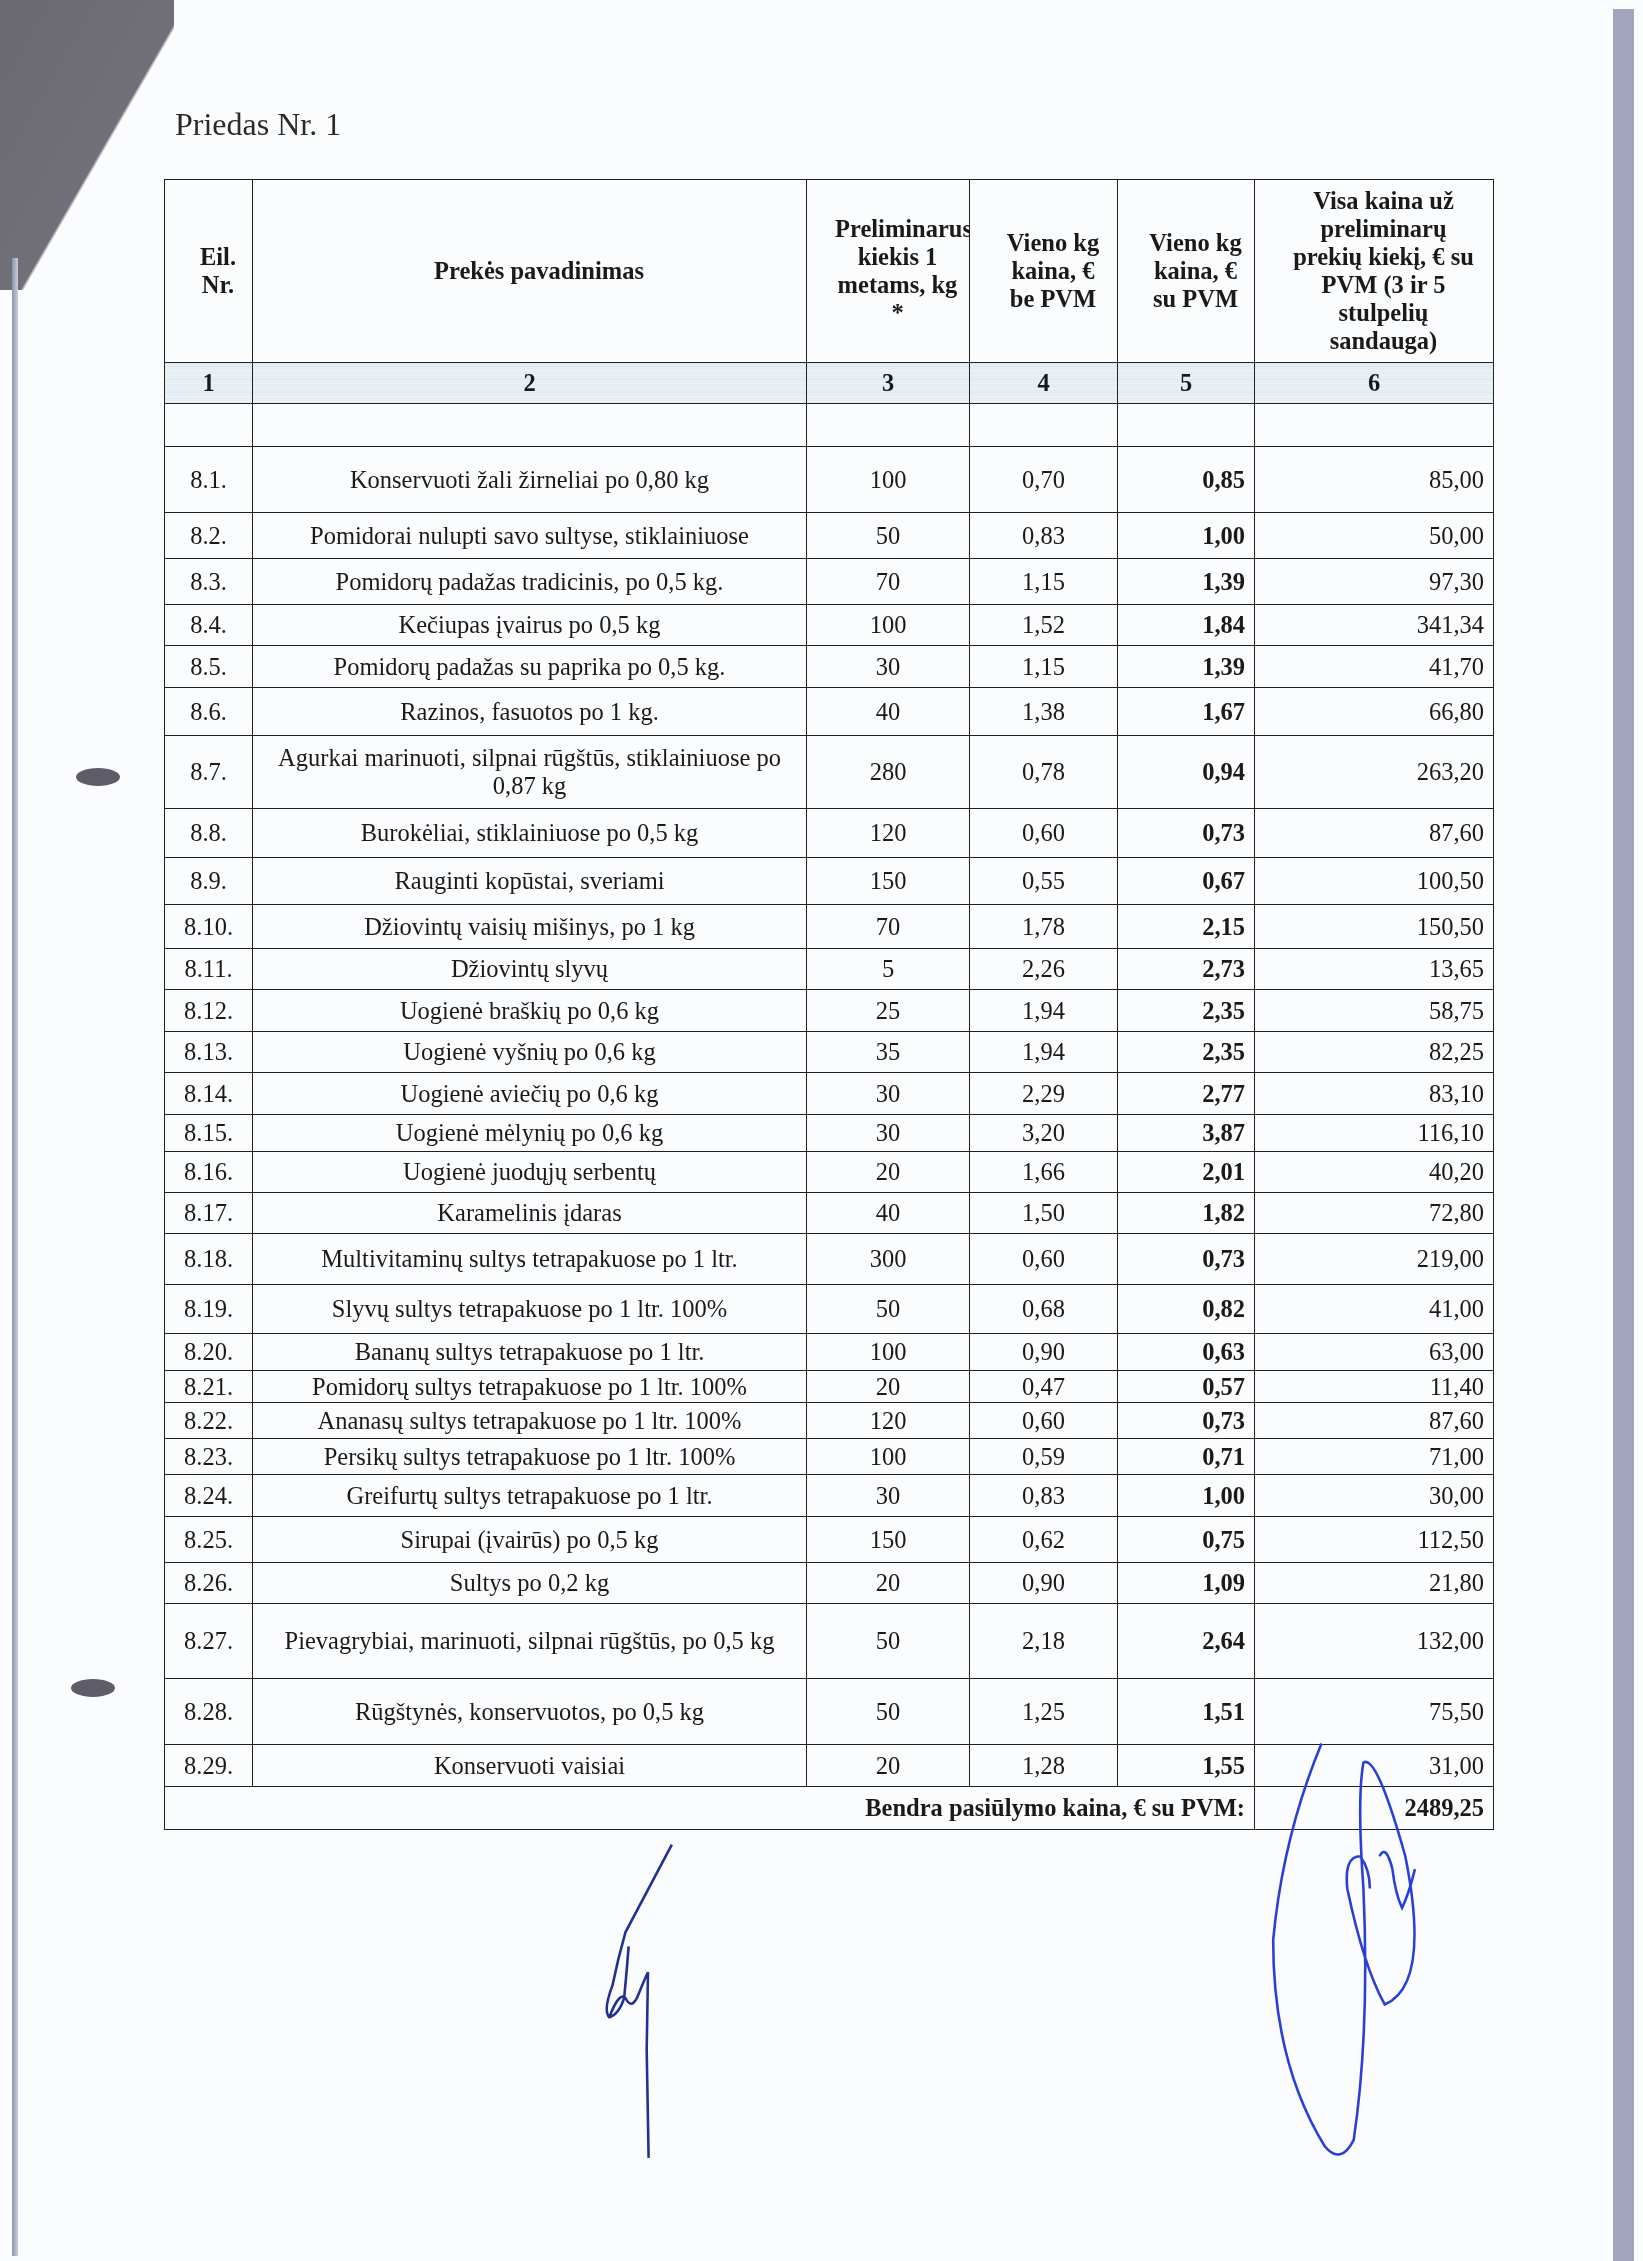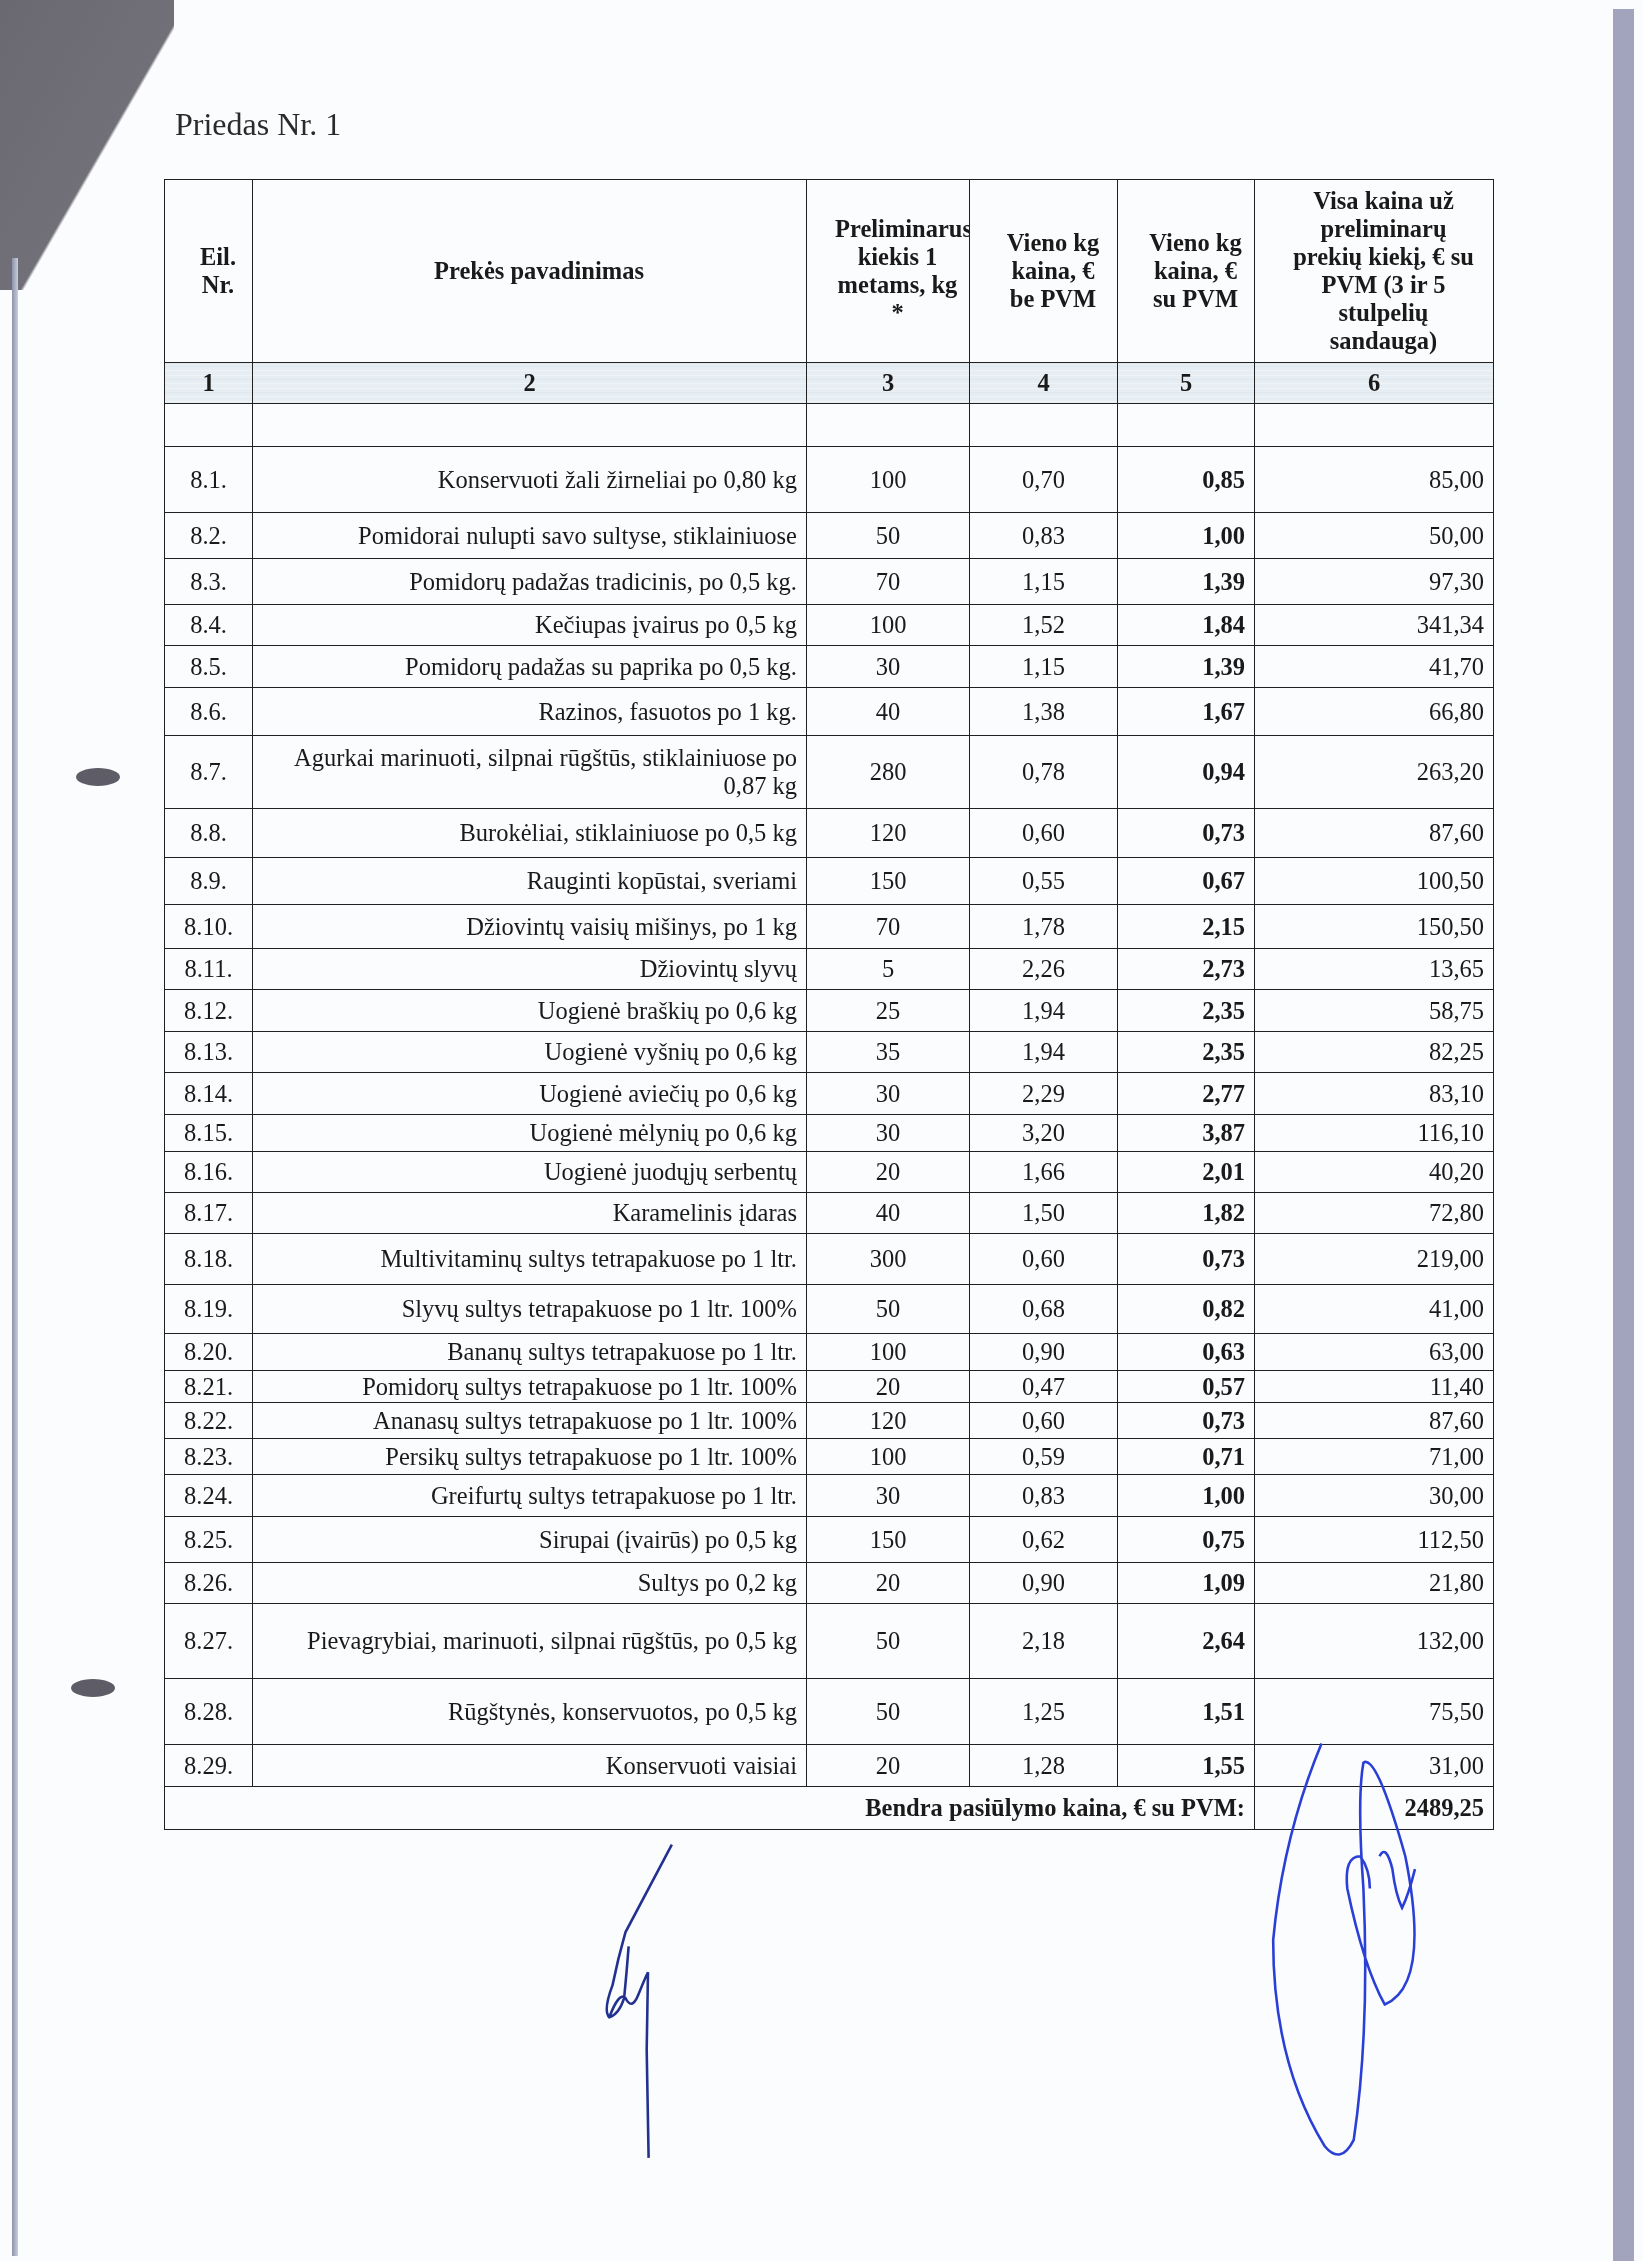--- a/index.html
+++ b/index.html
@@ -45,7 +45,7 @@
     font-weight: bold; text-align: center; font-size: 24.5px;
   }
   td.nr { text-align: center; }
-  td.name { text-align: right; line-height: 28px; }
+  td.name { text-align: center; line-height: 28px; }
   td.qty { text-align: center; }
   td.p1 { text-align: center; }
   td.p2 { text-align: right; font-weight: bold; padding-right: 19.3px; }

